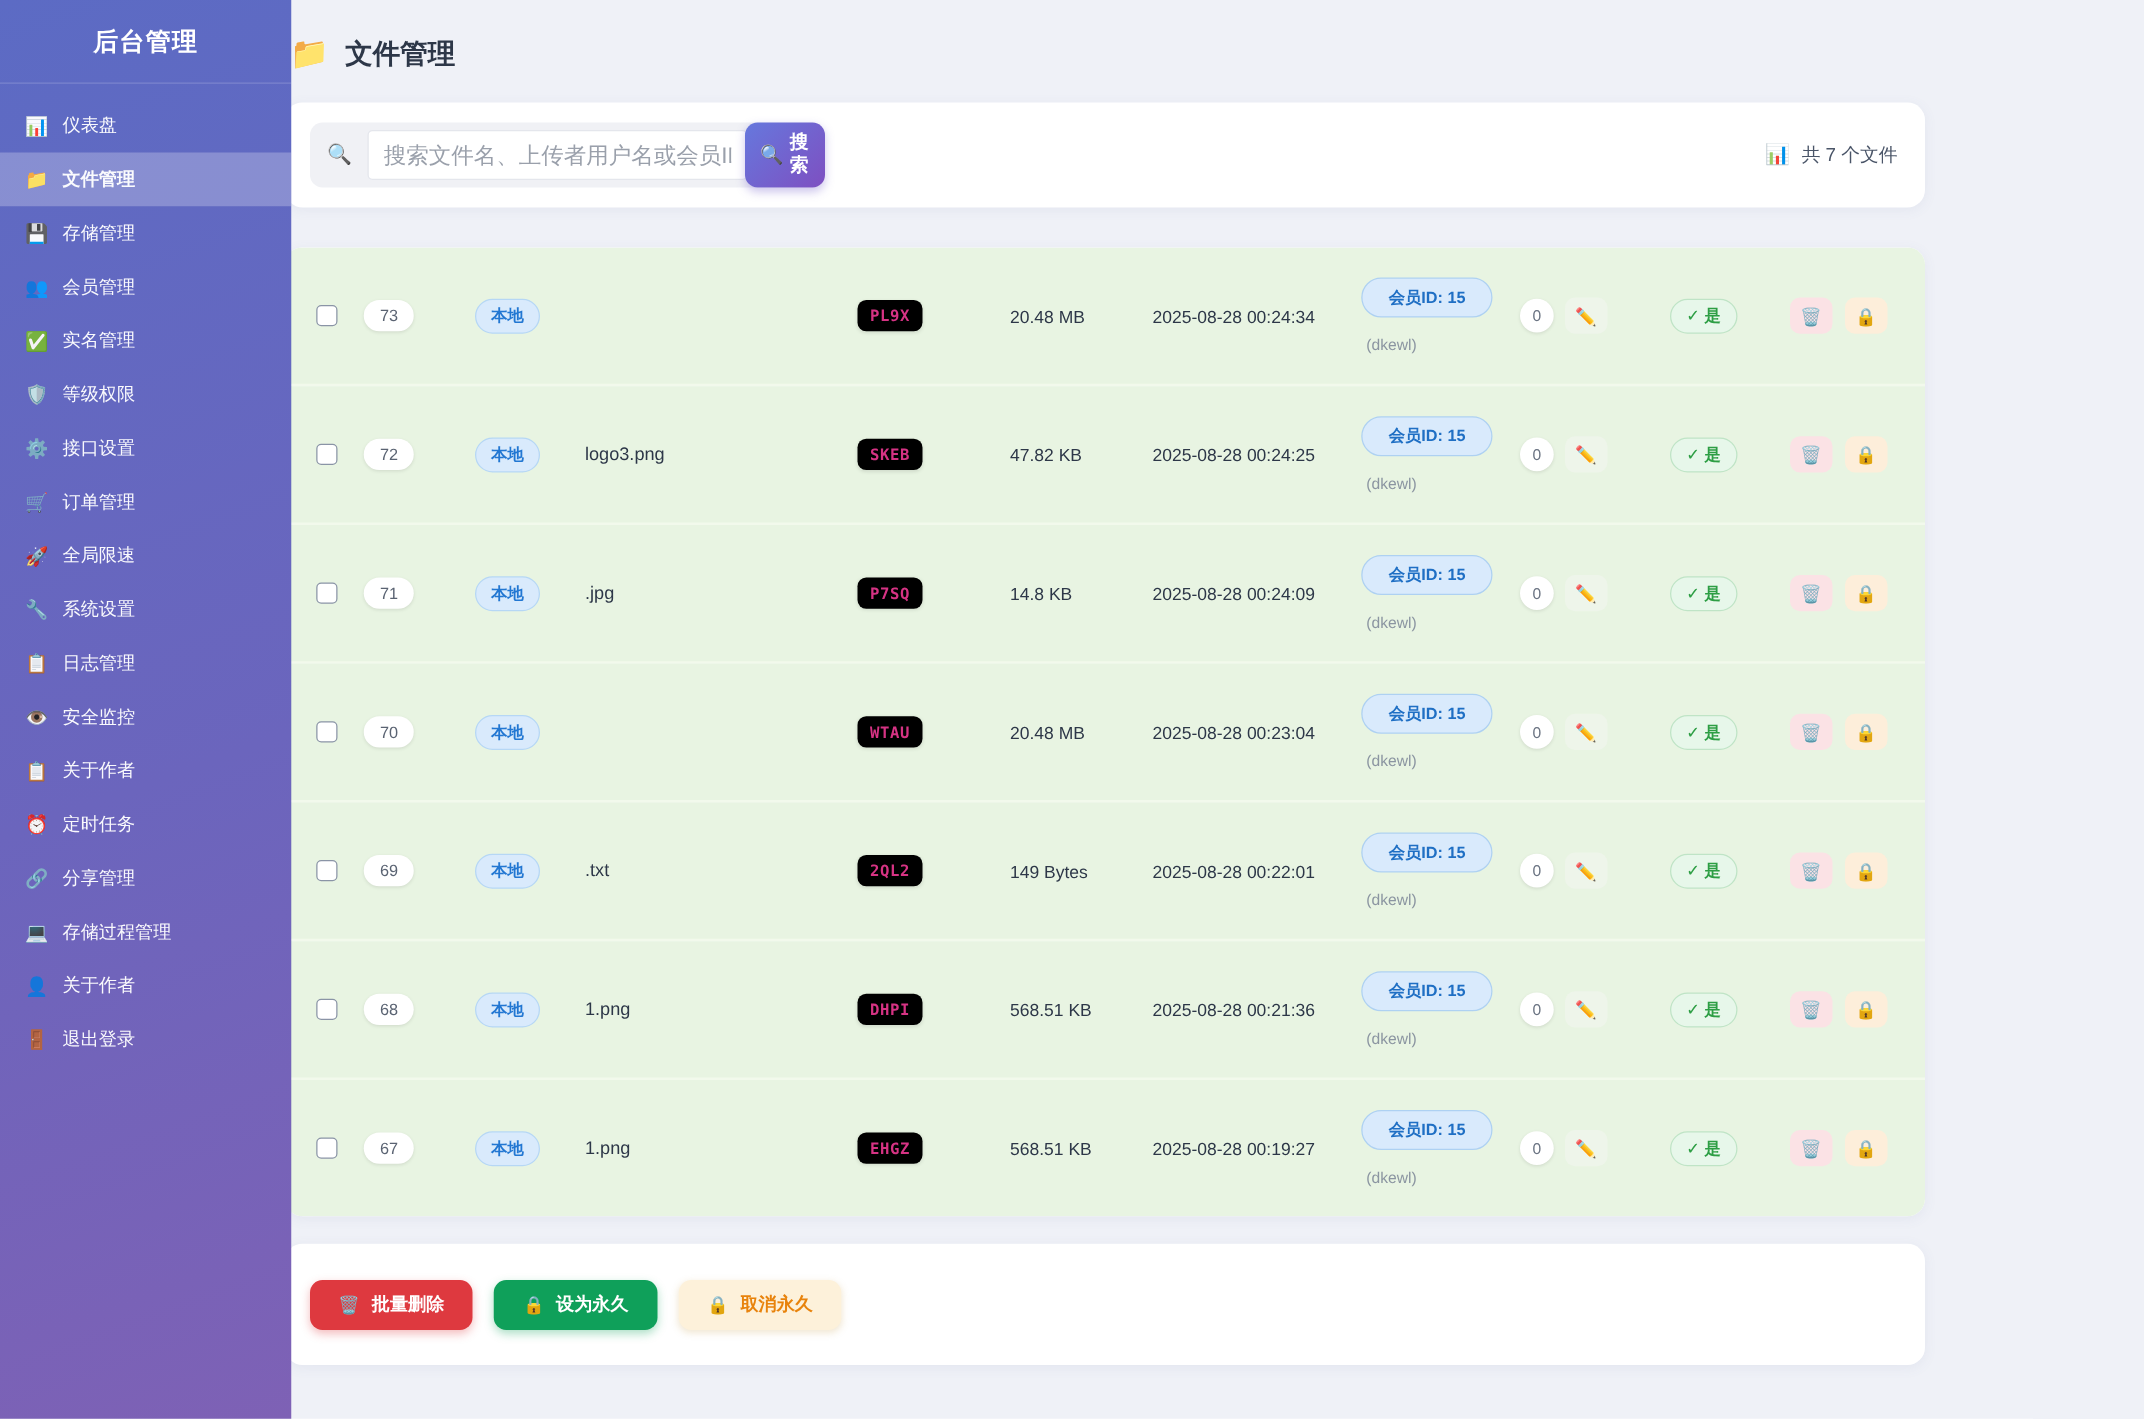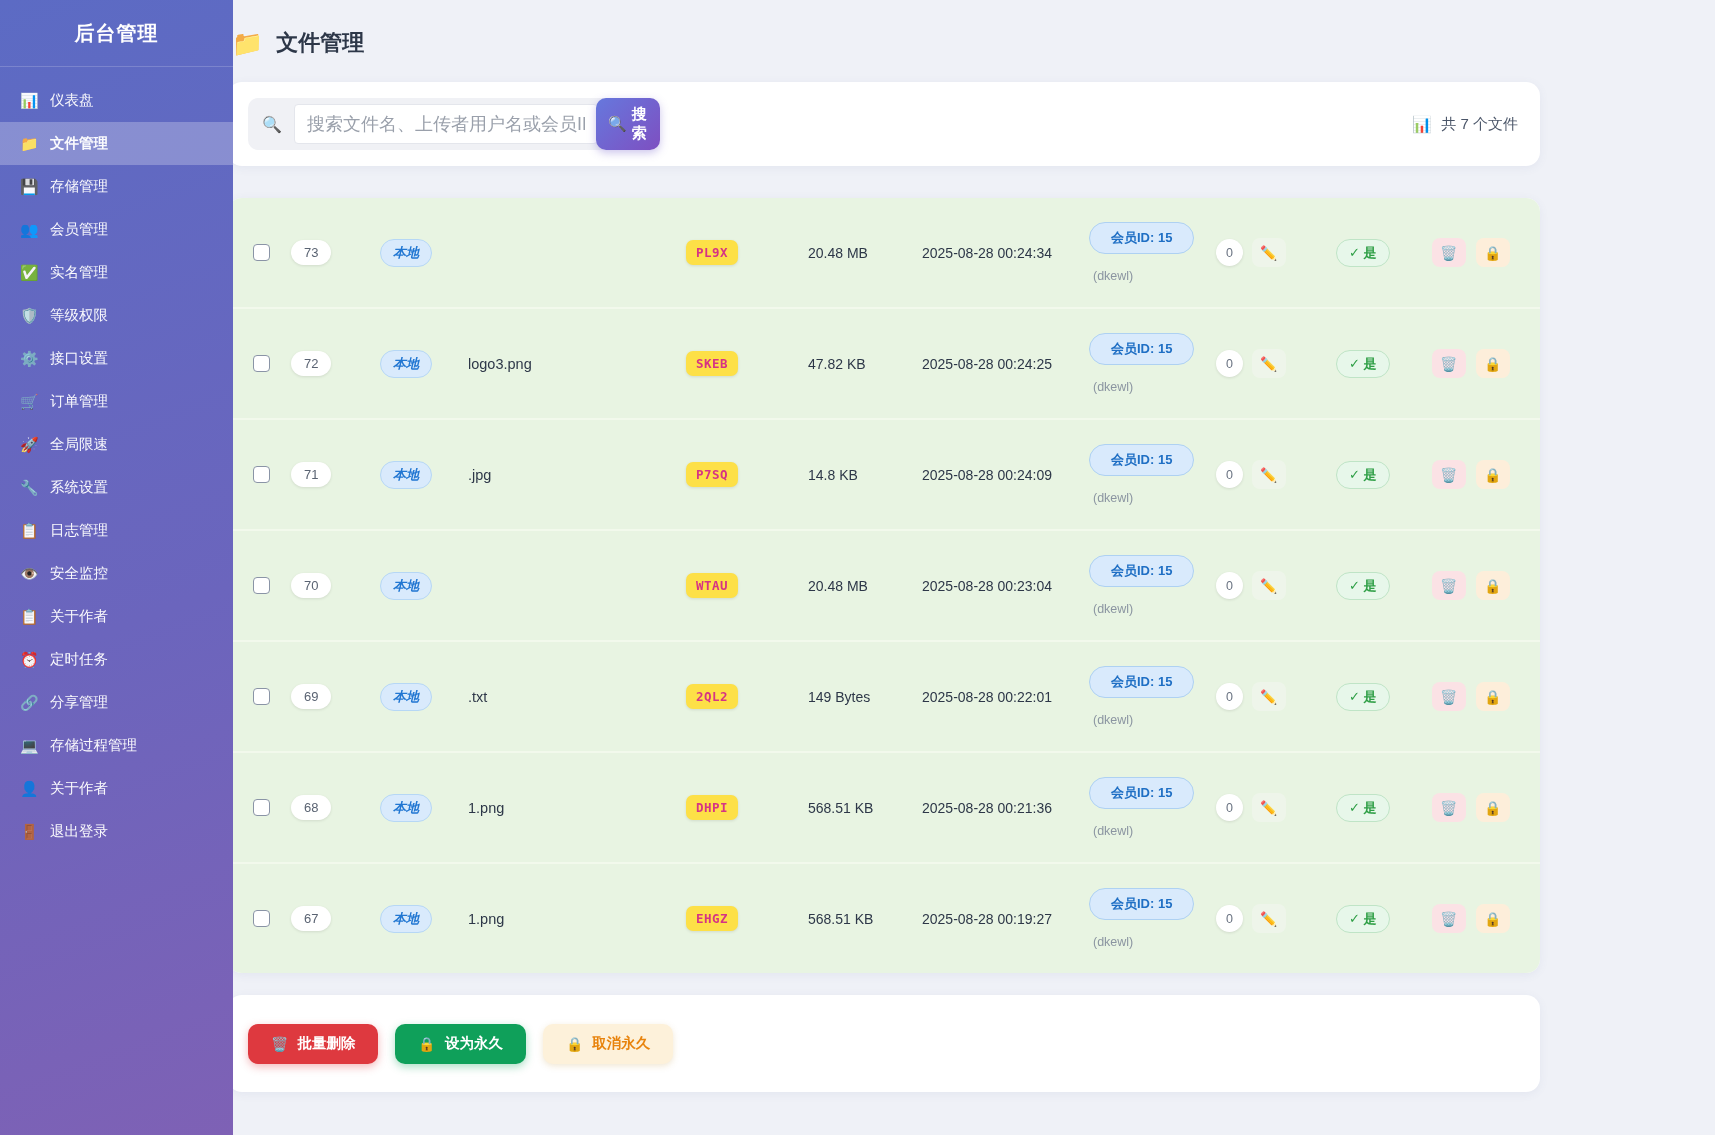--- a/index.html
+++ b/index.html
@@ -94,7 +94,7 @@
   }
   .pill-storage {
     background:#d9eafc; color:#2277d2; border:1px solid #b6d7f5;
-    border-radius:15px; padding:4px 12px; font-size:13px; font-weight:bold;font-style:italic;
+    border-radius:15px; padding:4px 12px; font-size:13px; font-weight:bold;
   }
   .filename { color:#2d3748; font-size:14.5px; }
   .pill-code {

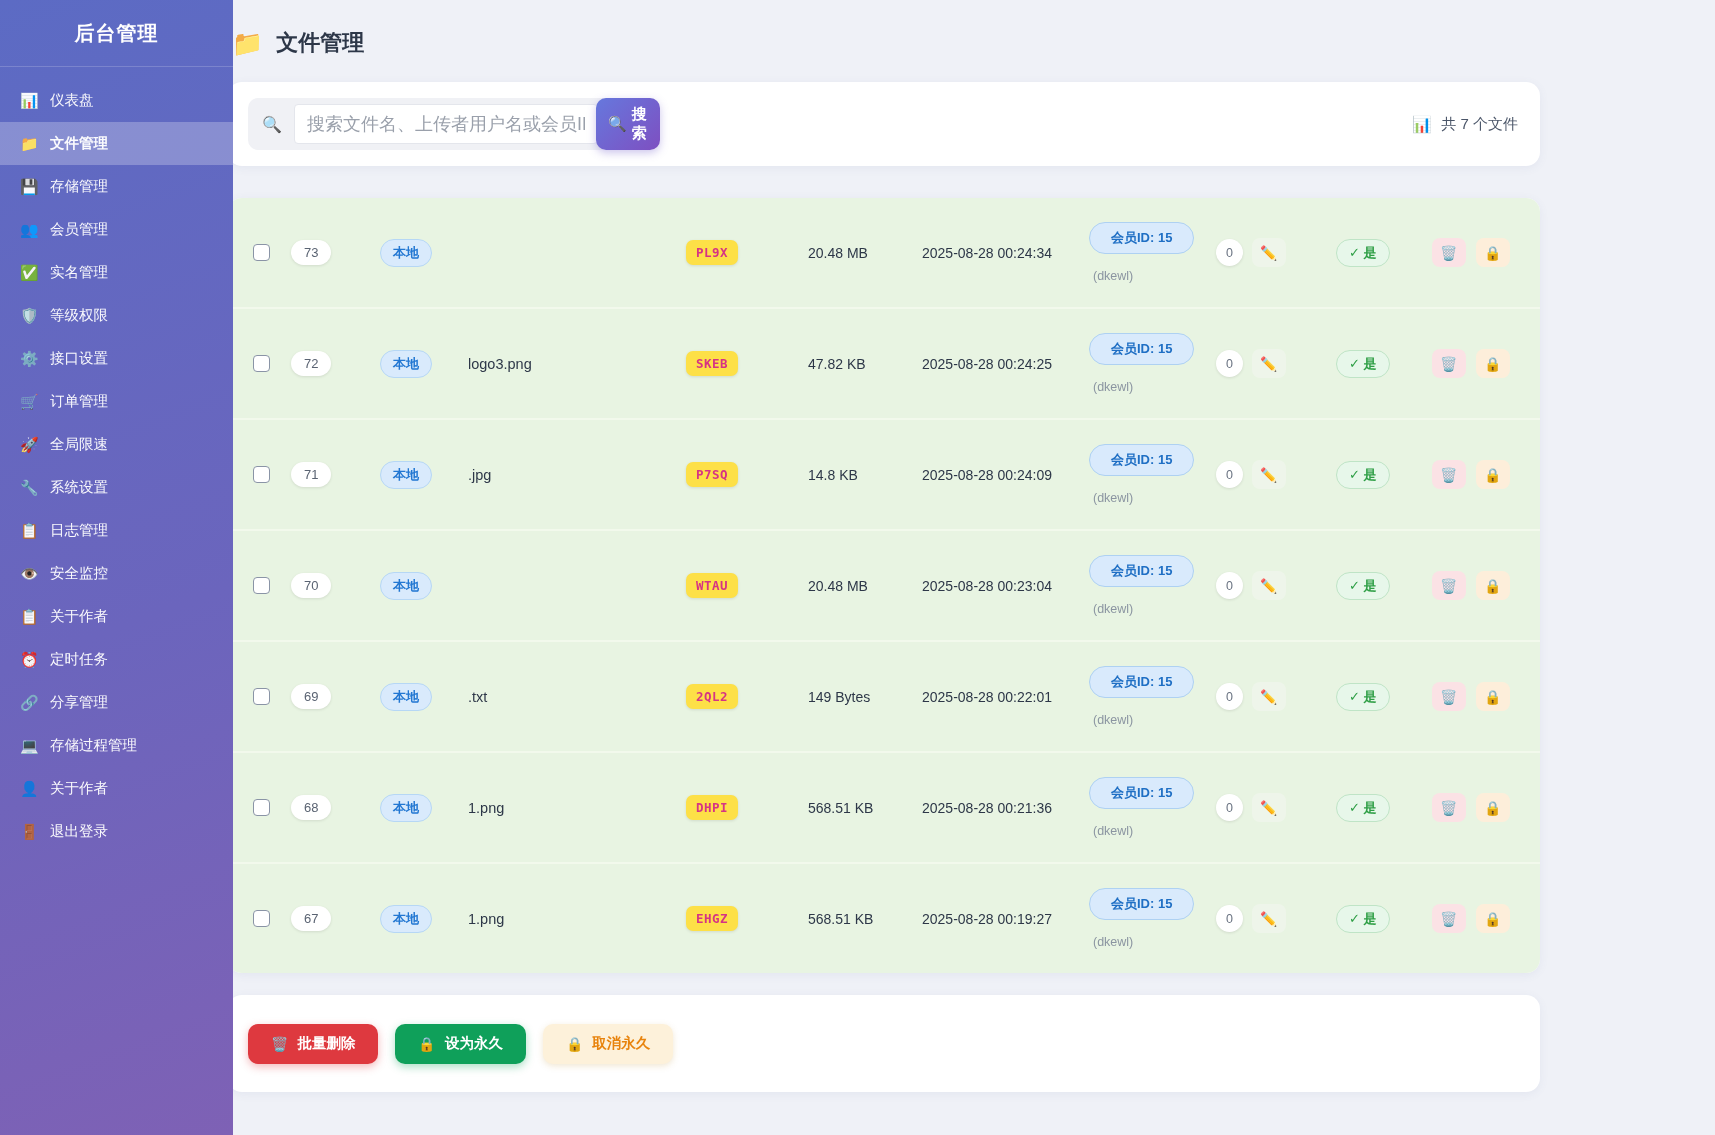--- a/index.html
+++ b/index.html
@@ -98,7 +98,7 @@
   }
   .filename { color:#2d3748; font-size:14.5px; }
   .pill-code {
-    background:#fde047; color:#d63384; font-family:"DejaVu Sans Mono", monospace;
+    background:#000000; color:#d63384; font-family:"DejaVu Sans Mono", monospace;
     font-weight:bold; font-size:12.5px; border-radius:7px; padding:5px 10px;
     box-shadow:0 1px 3px rgba(0,0,0,0.10); letter-spacing:0.5px;
   }

